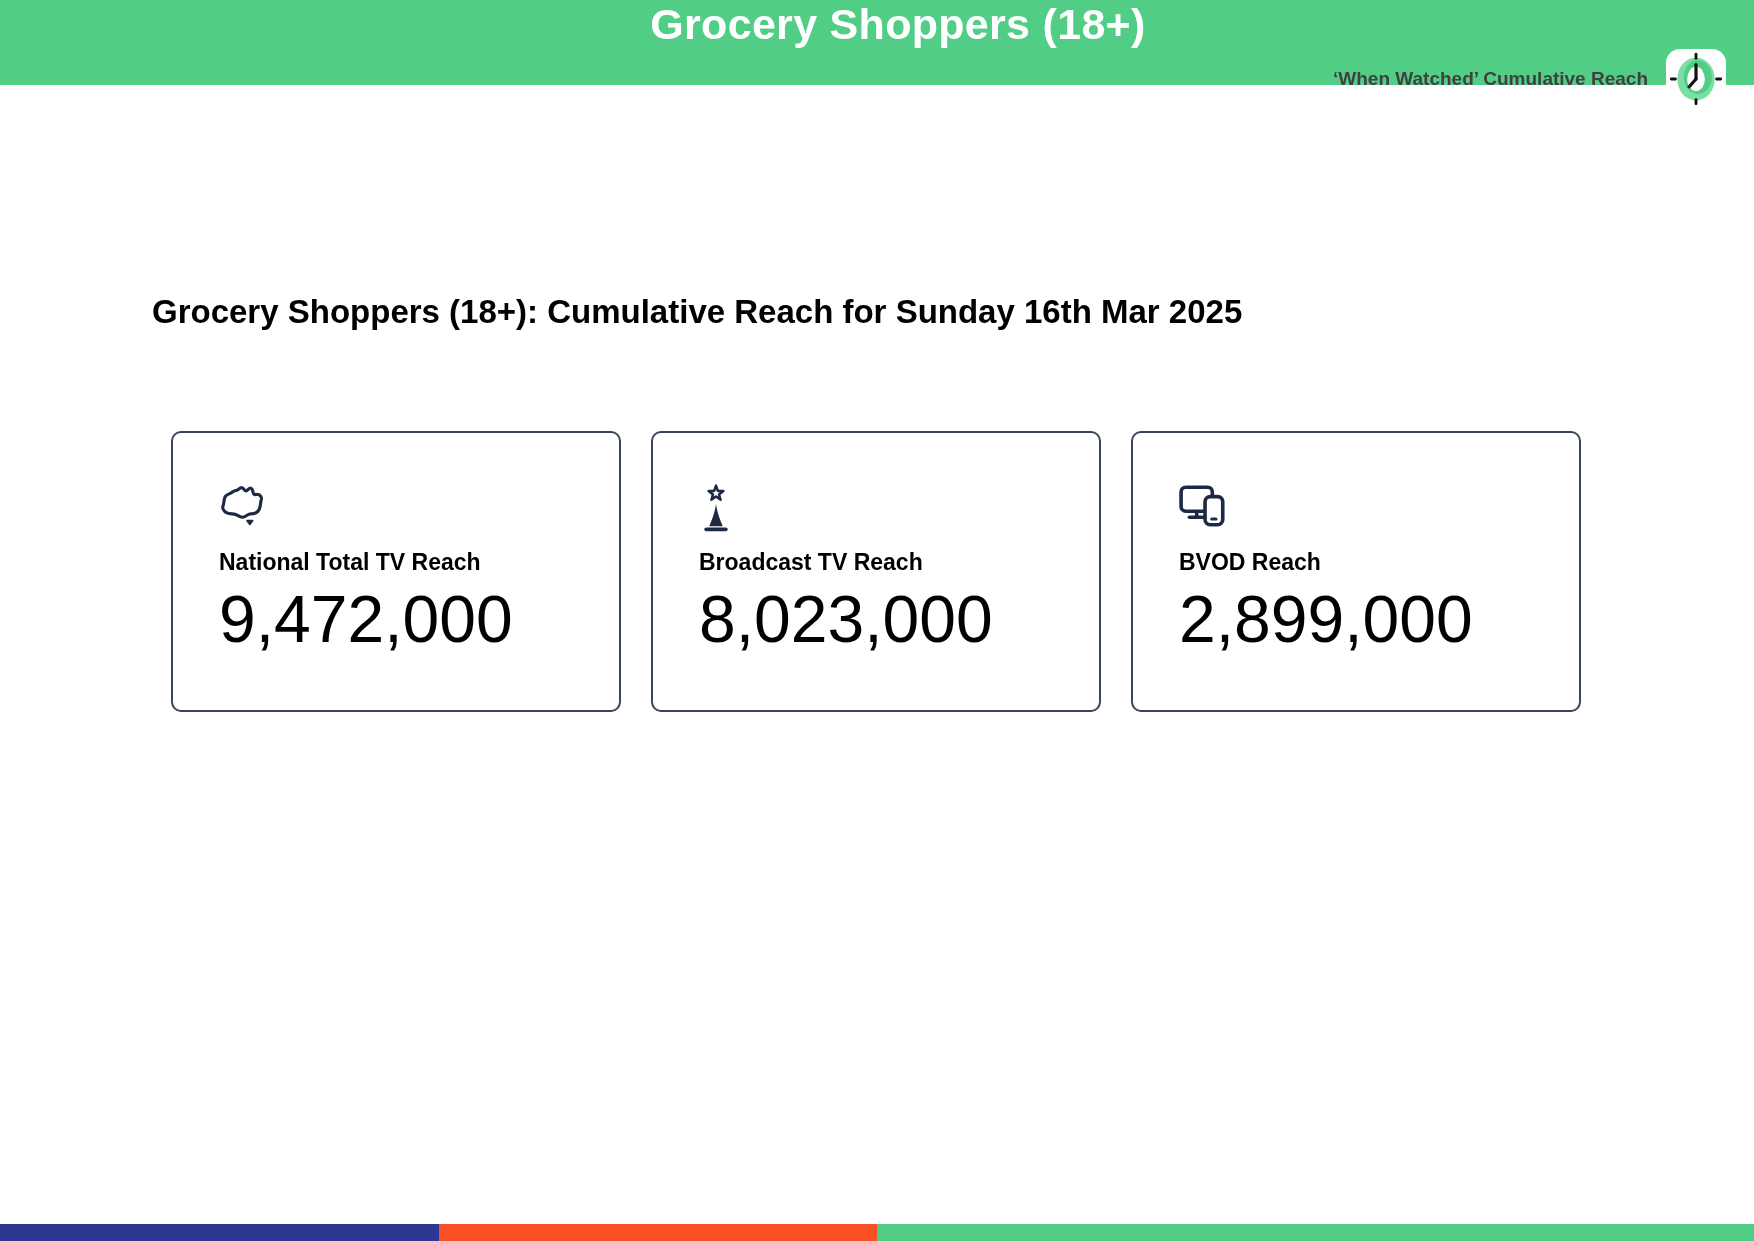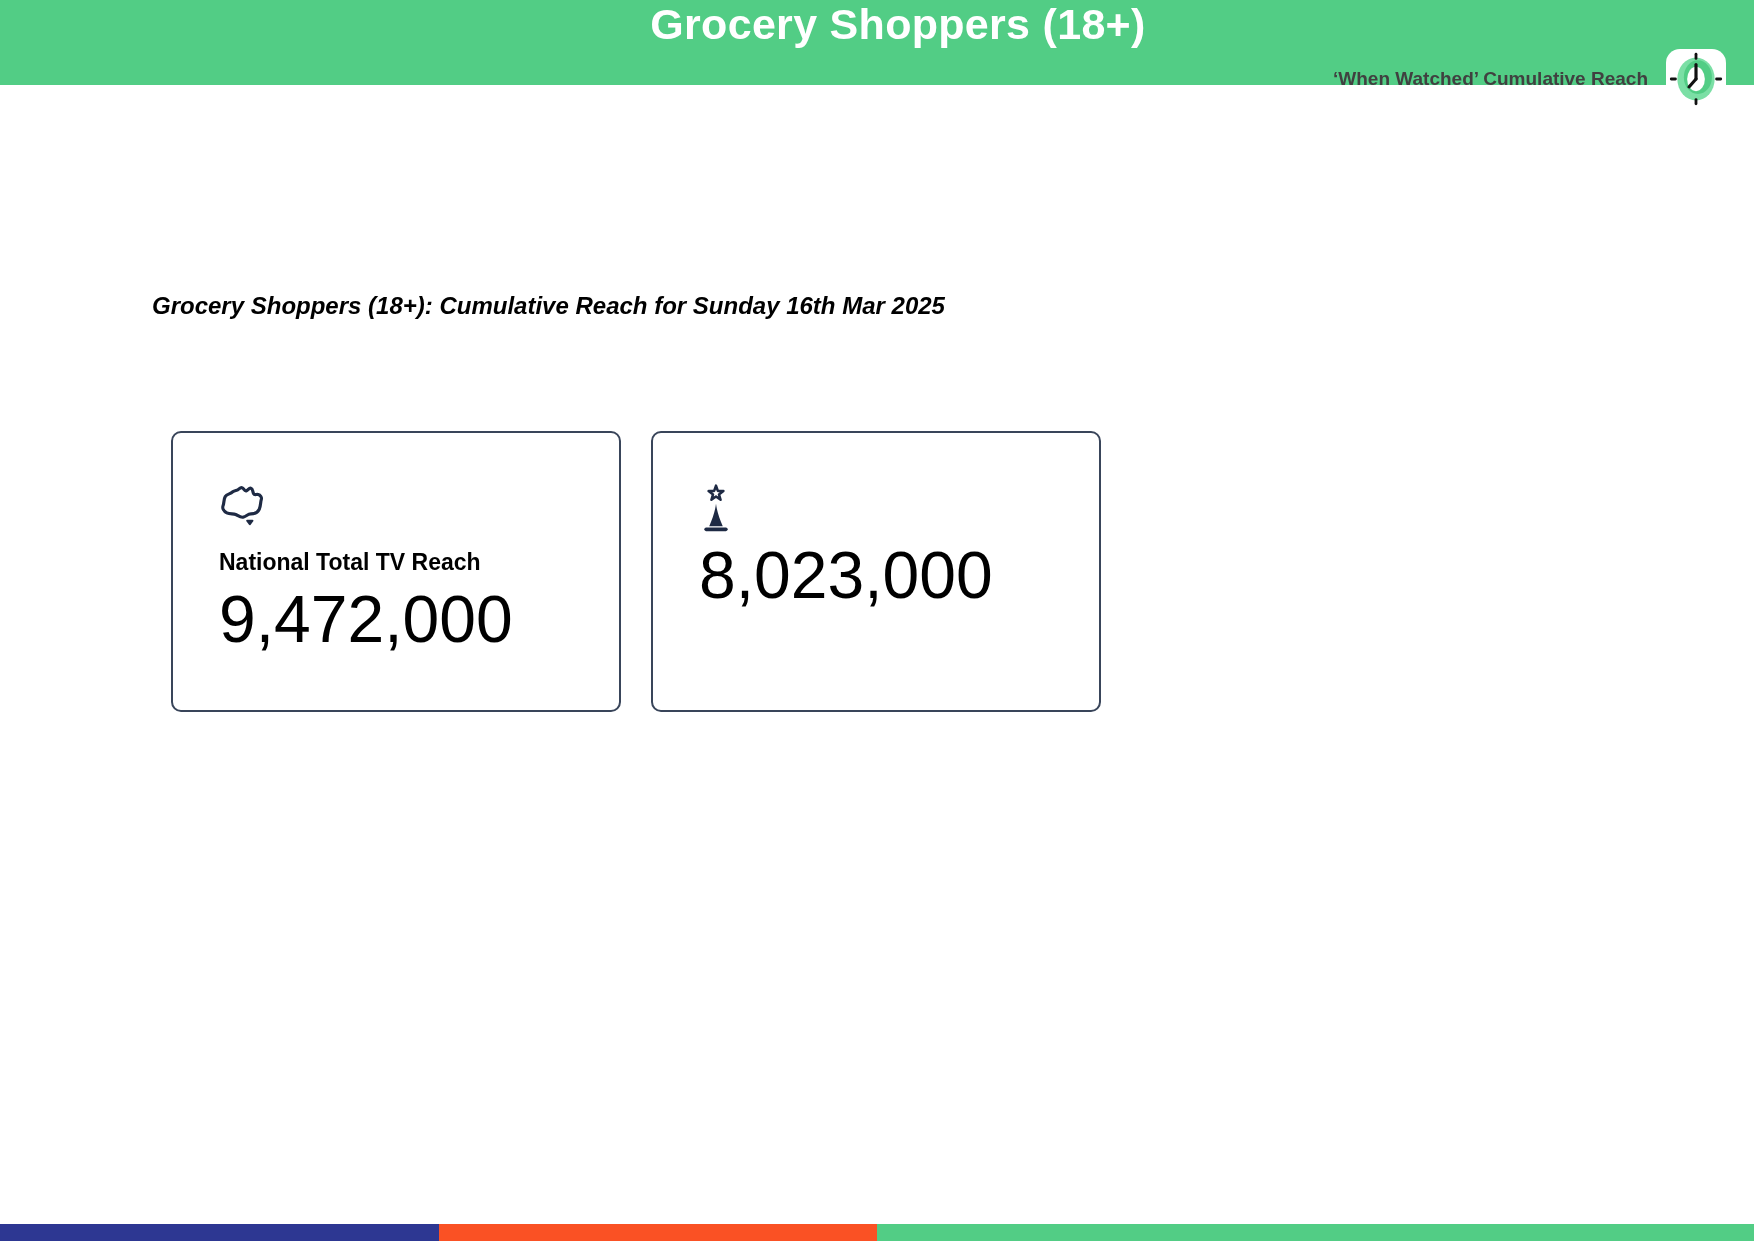--- a/index.html
+++ b/index.html
@@ -24,8 +24,8 @@
     flex:0 0 auto;
   }
   .page-heading {
-    position:absolute; left:152px; top:292px; font-size:24px; font-weight:bold;
-    white-space:nowrap; line-height:1.2;font-style:italic;
+    position:absolute; left:152px; top:292px; font-size:33px; font-weight:bold;
+    white-space:nowrap; line-height:1.2;
   }
   .cards { position:absolute; left:171px; top:431px; display:flex; gap:30px; }
   .card {

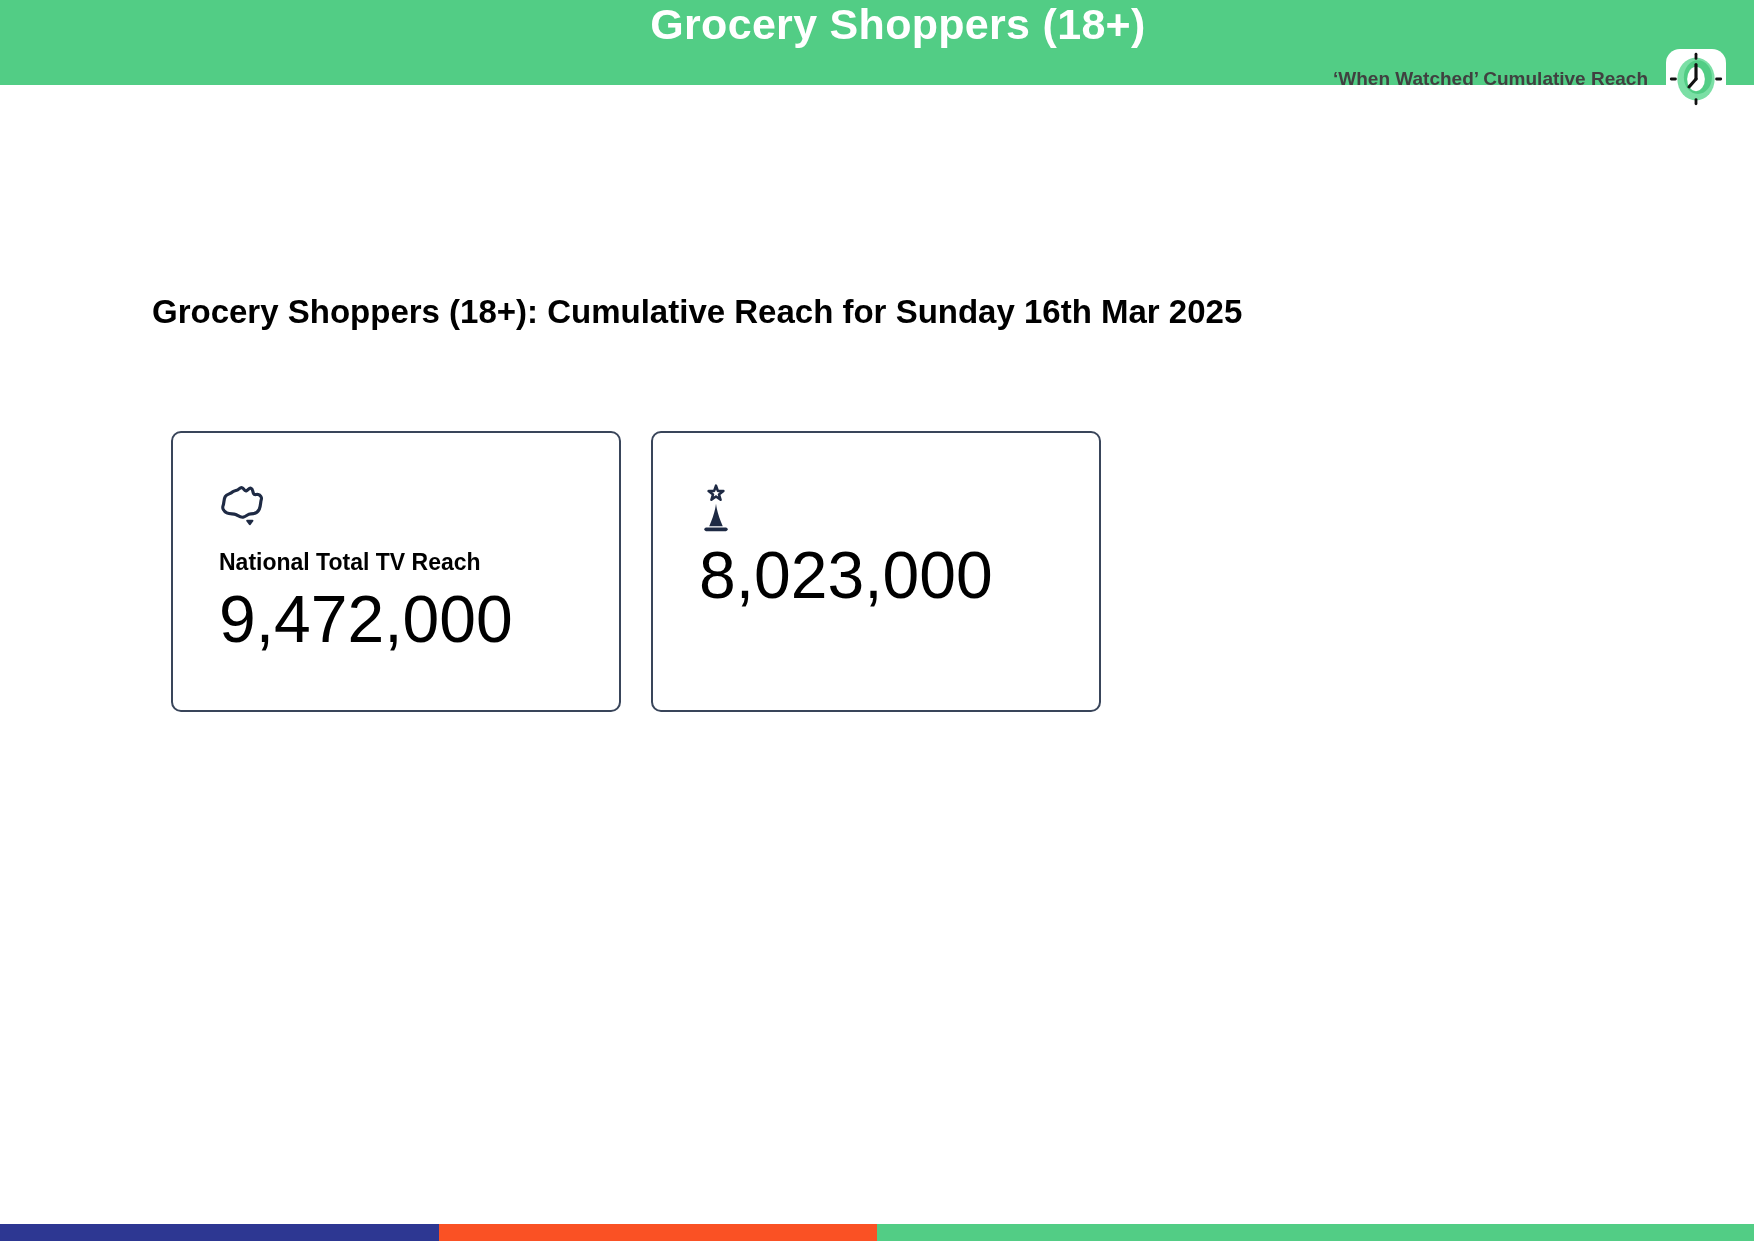--- a/index.html
+++ b/index.html
@@ -87,6 +87,7 @@
           <path d="M6.5,44.5 H25.5" stroke="#1E2A44" stroke-width="3.4" stroke-linecap="round"></path>
         </svg>
       </div>
+      <div class="card-label">Broadcast TV Reach</div>
       <div class="card-value">8,023,000</div>
     </div>
 

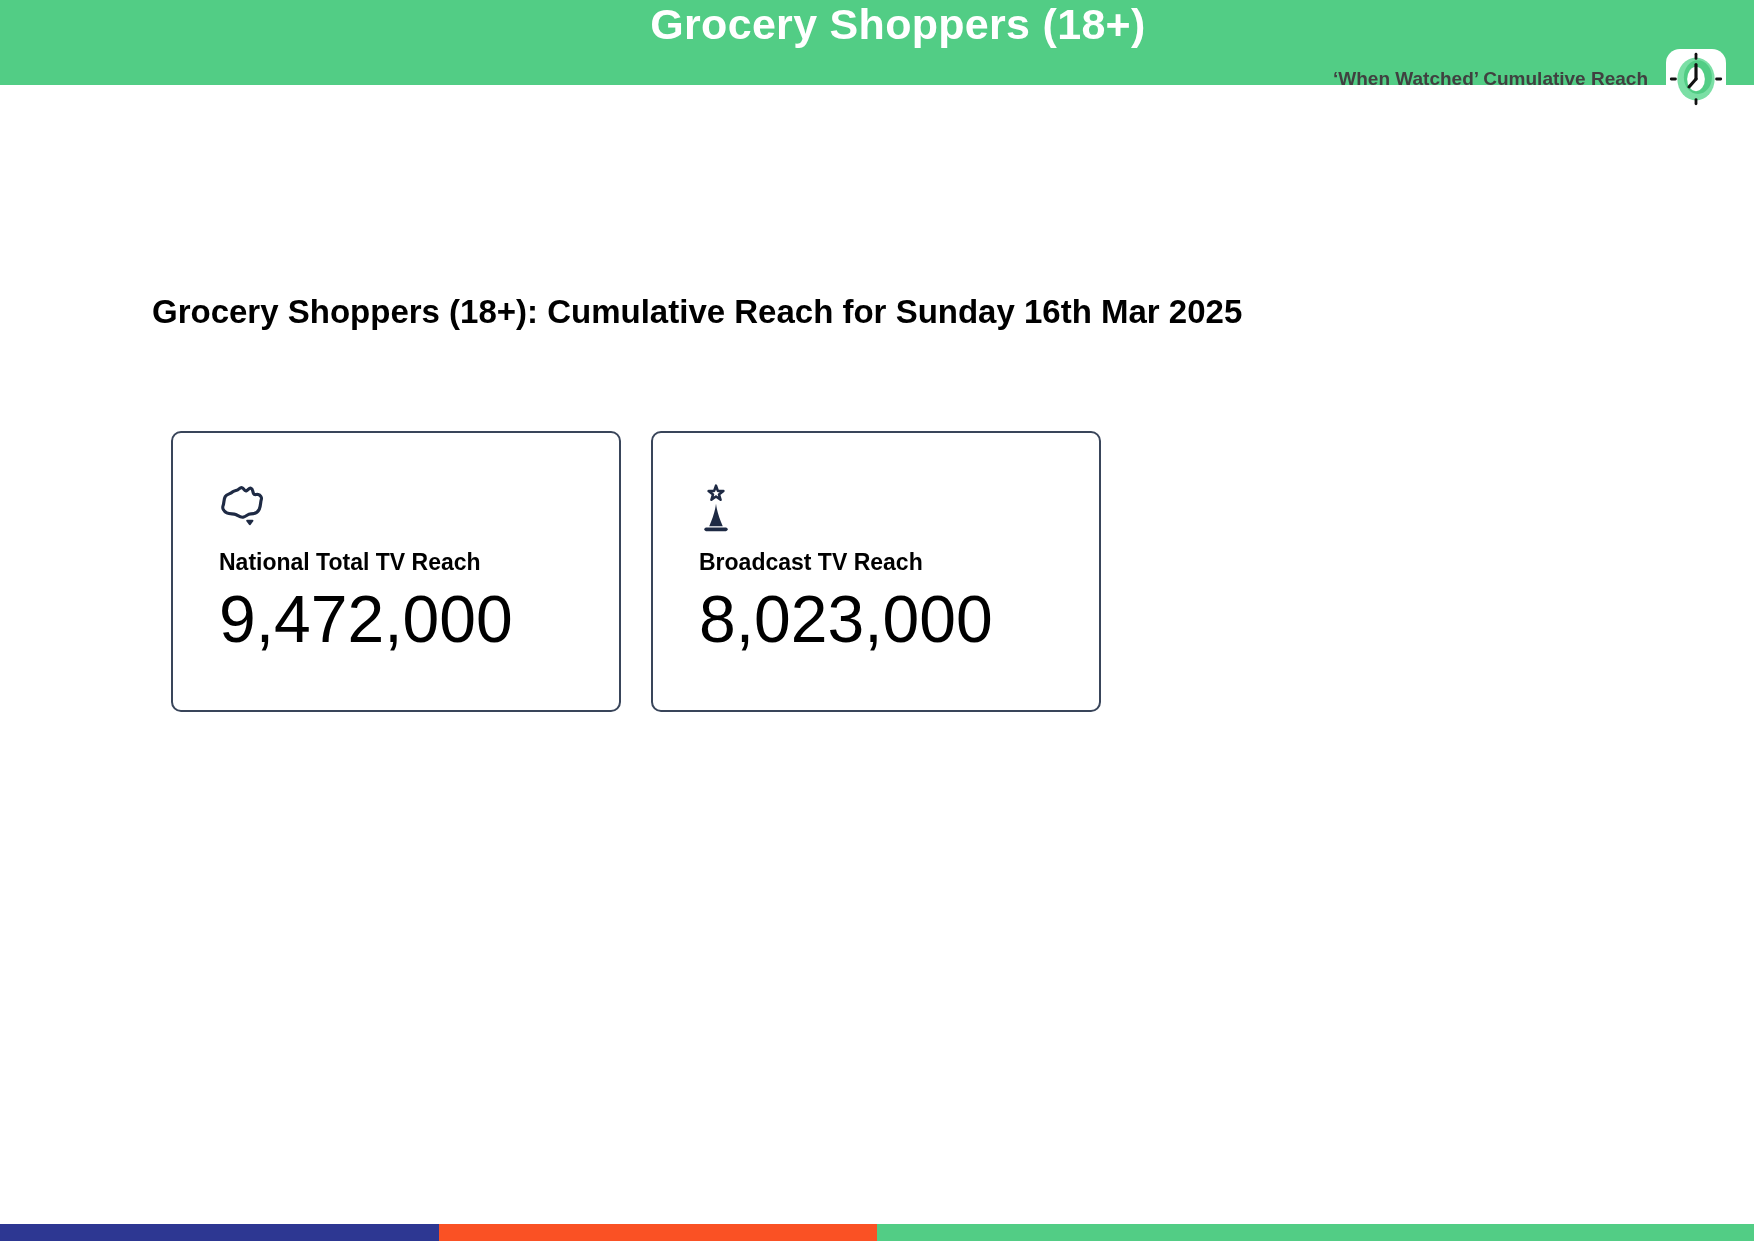--- a/index.html
+++ b/index.html
@@ -91,6 +91,19 @@
       <div class="card-value">8,023,000</div>
     </div>
 
+    <div class="card">
+      <div class="card-icon">
+        <svg width="50" height="46" viewBox="0 0 48 44" aria-hidden="true">
+          <rect x="2" y="4" width="30" height="23" rx="4.5" fill="none" stroke="#1E2A44" stroke-width="3.5"></rect>
+          <path d="M17,27 V32.5" stroke="#1E2A44" stroke-width="3.5"></path>
+          <path d="M10,32.8 H25" stroke="#1E2A44" stroke-width="3.5" stroke-linecap="round"></path>
+          <rect x="25" y="13" width="17" height="27" rx="5" fill="#ffffff" stroke="#1E2A44" stroke-width="3.5"></rect>
+          <path d="M31.5,34.5 H35.5" stroke="#1E2A44" stroke-width="3" stroke-linecap="round"></path>
+        </svg>
+      </div>
+      <div class="card-label">BVOD Reach</div>
+      <div class="card-value">2,899,000</div>
+    </div>
 
   </div>
 

